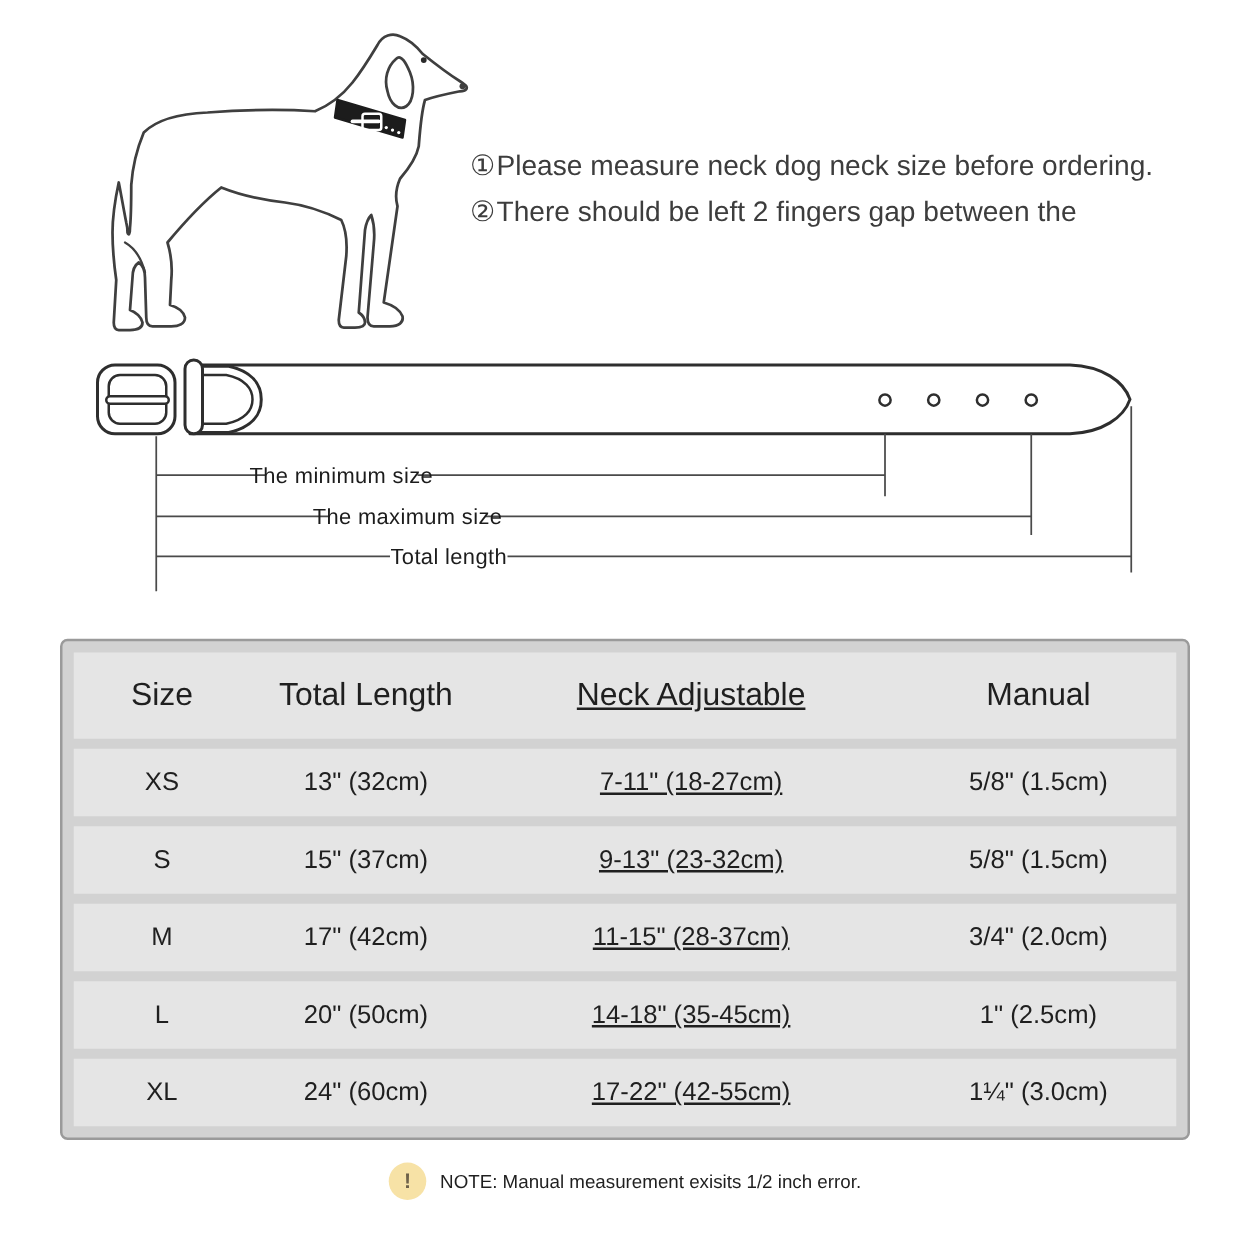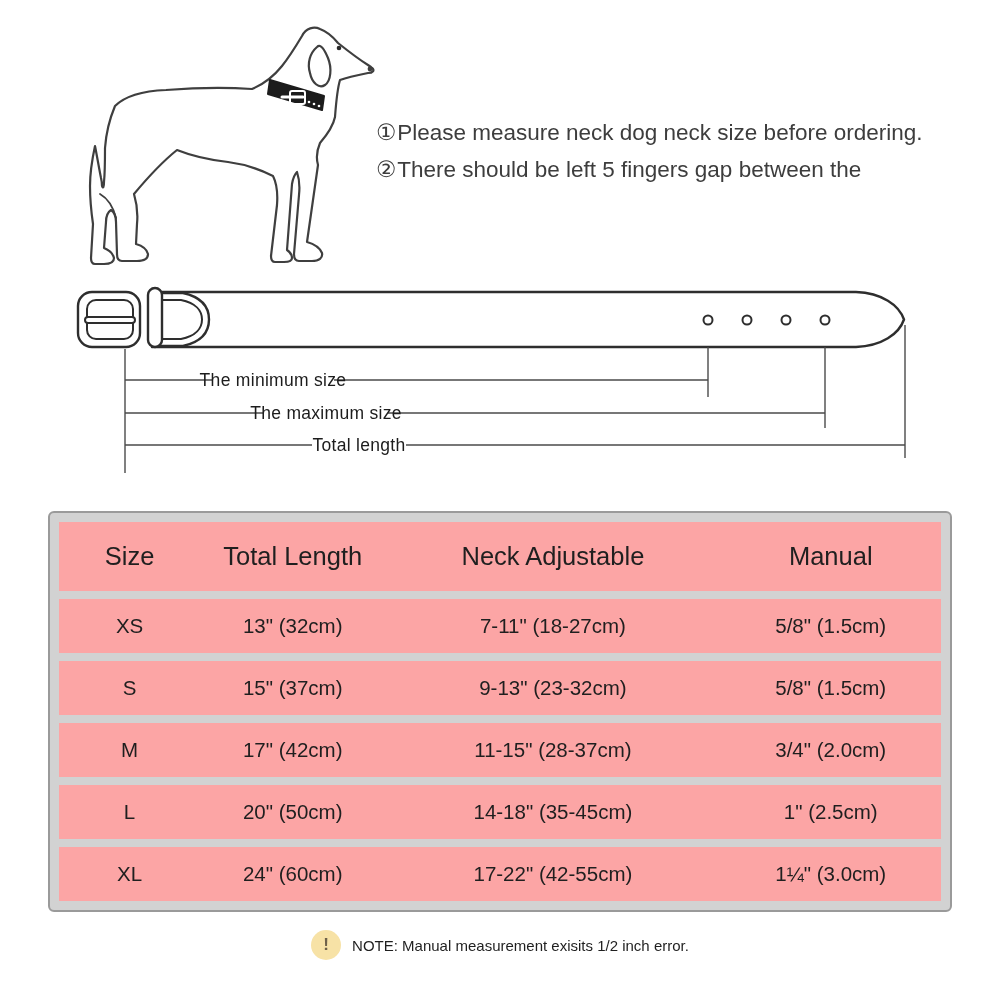--- a/index.html
+++ b/index.html
@@ -119,7 +119,7 @@
   </div>
   <div class="instr-item">
     <span class="instr-num">②</span>
-    <span class="instr-txt"><span>There should be left 5 fingers gap between the</span><br></span>
+    <span class="instr-txt"><span>There should be left 2 fingers gap between the</span><br></span>
   </div>
 </div>
 

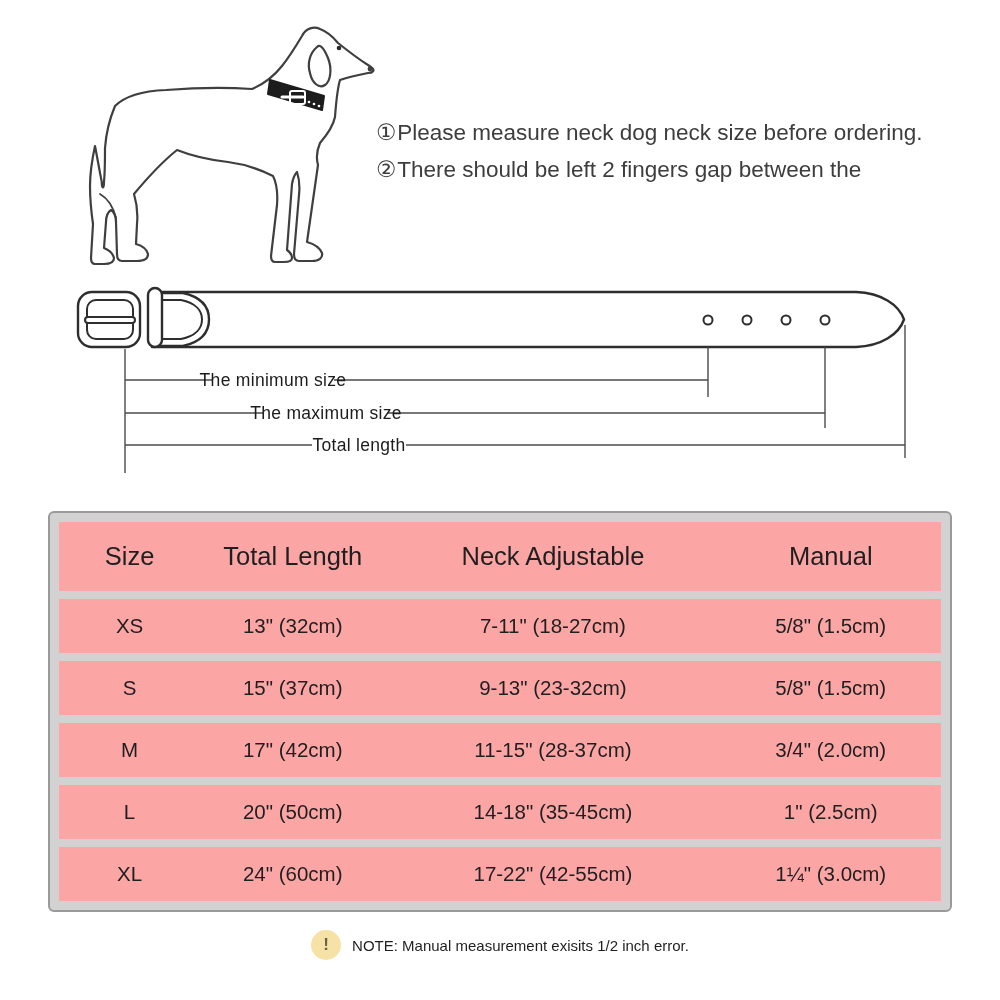--- a/index.html
+++ b/index.html
@@ -22,7 +22,7 @@
     background:#d2d2d2;border:2px solid #9a9a9a;border-radius:6px;
     padding:9px;display:flex;flex-direction:column;gap:8px;
   }
-  .t-row{background:#fca5a5;display:flex;align-items:center;height:54px;flex:none;font-size:20.5px;color:#1f1f1f;}
+  .t-row{background:#e5e5e5;display:flex;align-items:center;height:54px;flex:none;font-size:20.5px;color:#1f1f1f;}
   .t-row.t-header{height:69px;font-size:25.5px;}
   .t-cell{text-align:center;}
   .c0{width:16%;}.c1{width:21%;}.c2{width:38%;}.c3{width:25%;}

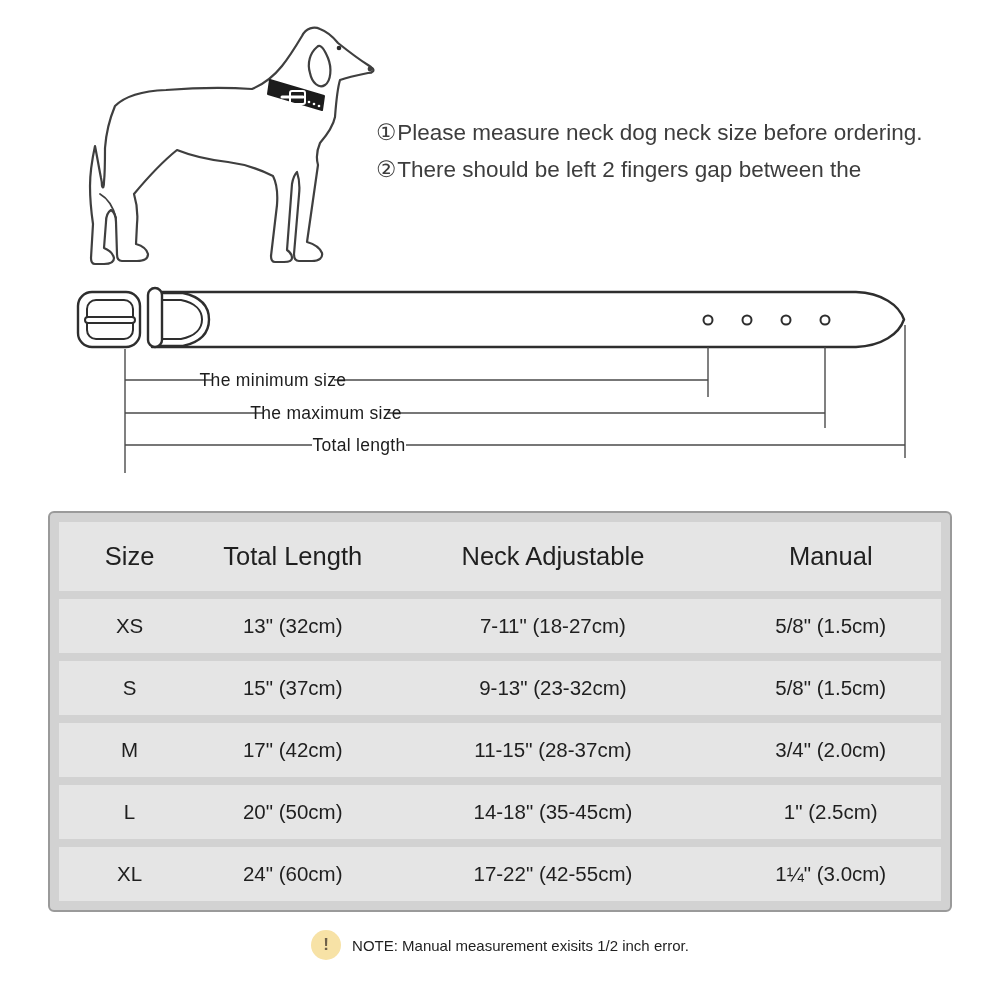--- a/index.html
+++ b/index.html
@@ -25,7 +25,7 @@
   .t-row{background:#e5e5e5;display:flex;align-items:center;height:54px;flex:none;font-size:20.5px;color:#1f1f1f;}
   .t-row.t-header{height:69px;font-size:25.5px;}
   .t-cell{text-align:center;}
-  .c0{width:16%;}.c1{width:21%;}.c2{width:38%;}.c3{width:25%;}
+  .c0{width:16%;}.c1{width:21%;}.c2{width:38%;text-decoration:underline;}.c3{width:25%;}
   
   .note-row{position:absolute;left:0;top:930px;width:1000px;display:flex;justify-content:center;align-items:center;gap:11px;}
   .note-icon{

